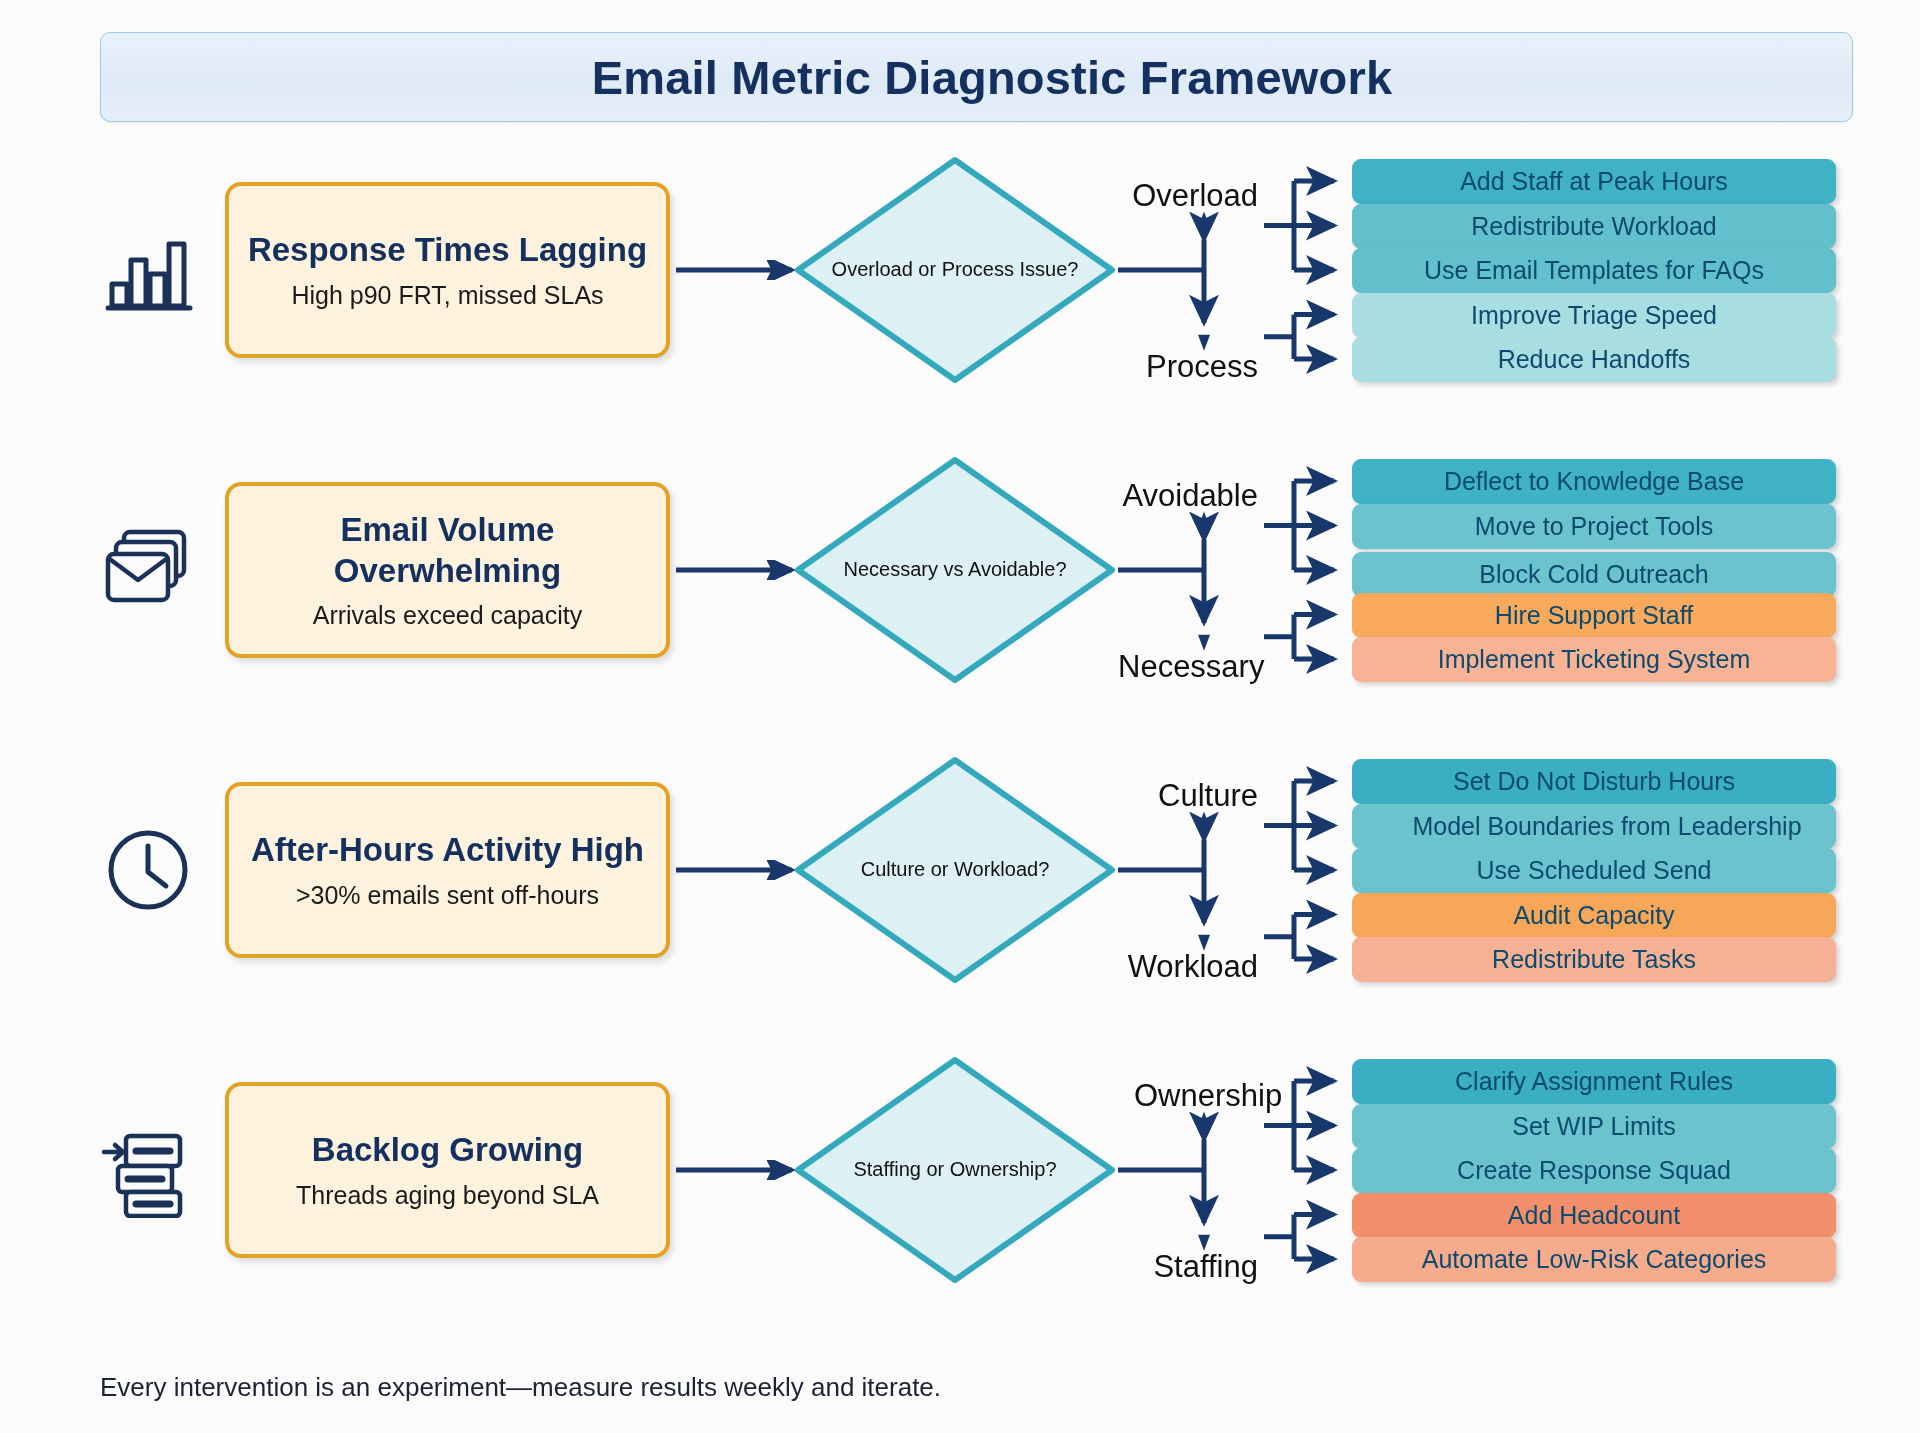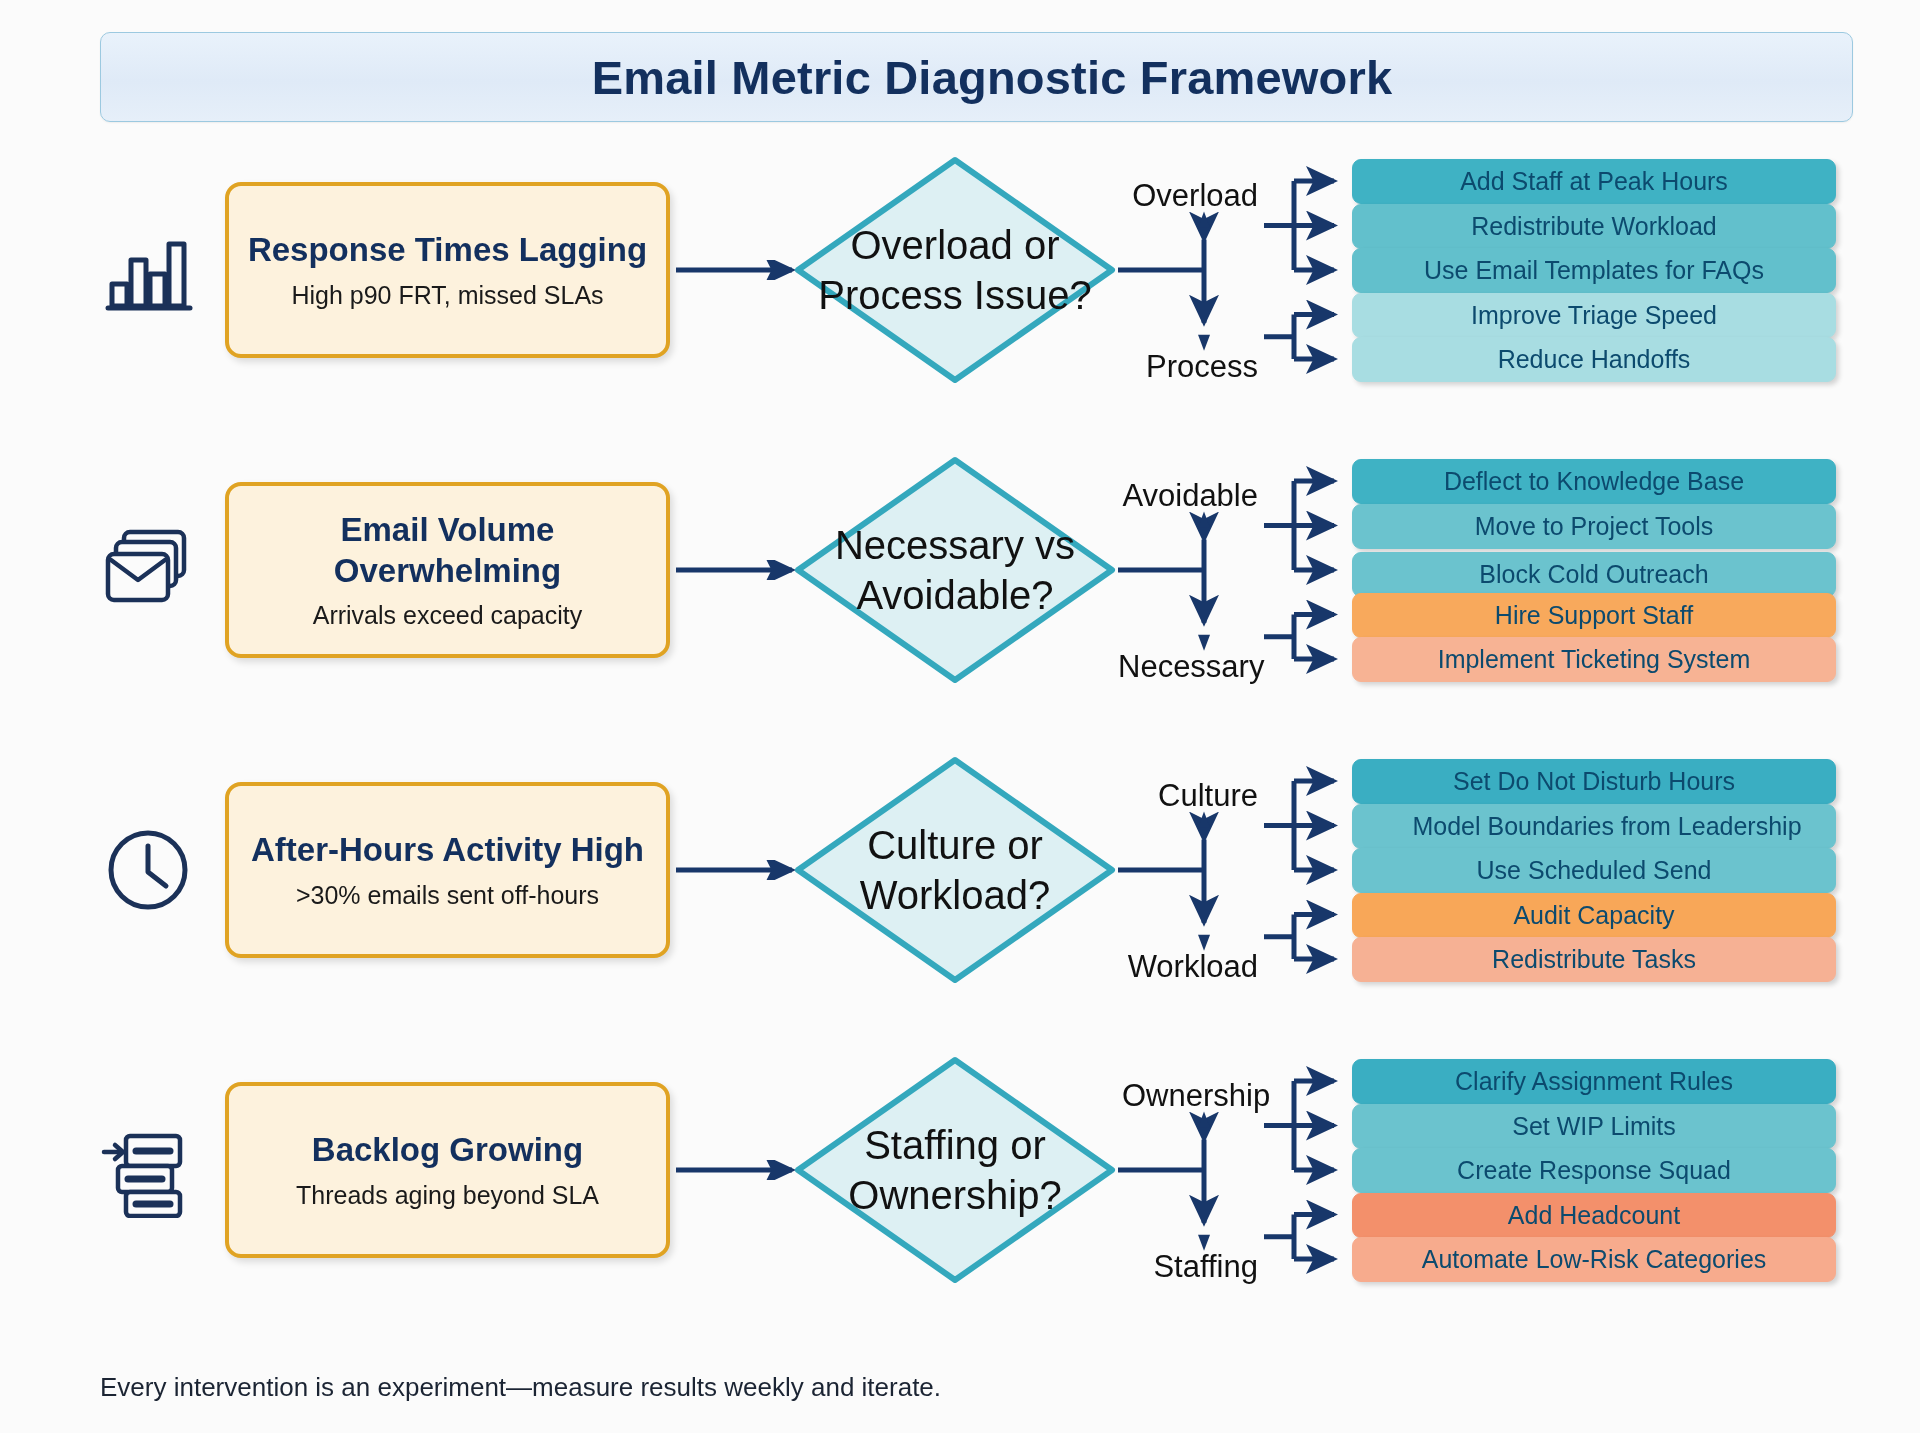--- a/index.html
+++ b/index.html
@@ -71,7 +71,7 @@
   .diamond-wrap svg{position:absolute;inset:0;}
   .diamond-label{
     position:absolute;inset:0;display:flex;align-items:center;justify-content:center;
-    text-align:center;font-size:40px;color:#111;line-height:1.26;
+    text-align:center;font-size:20px;color:#111;line-height:1.26;
   }
 
   

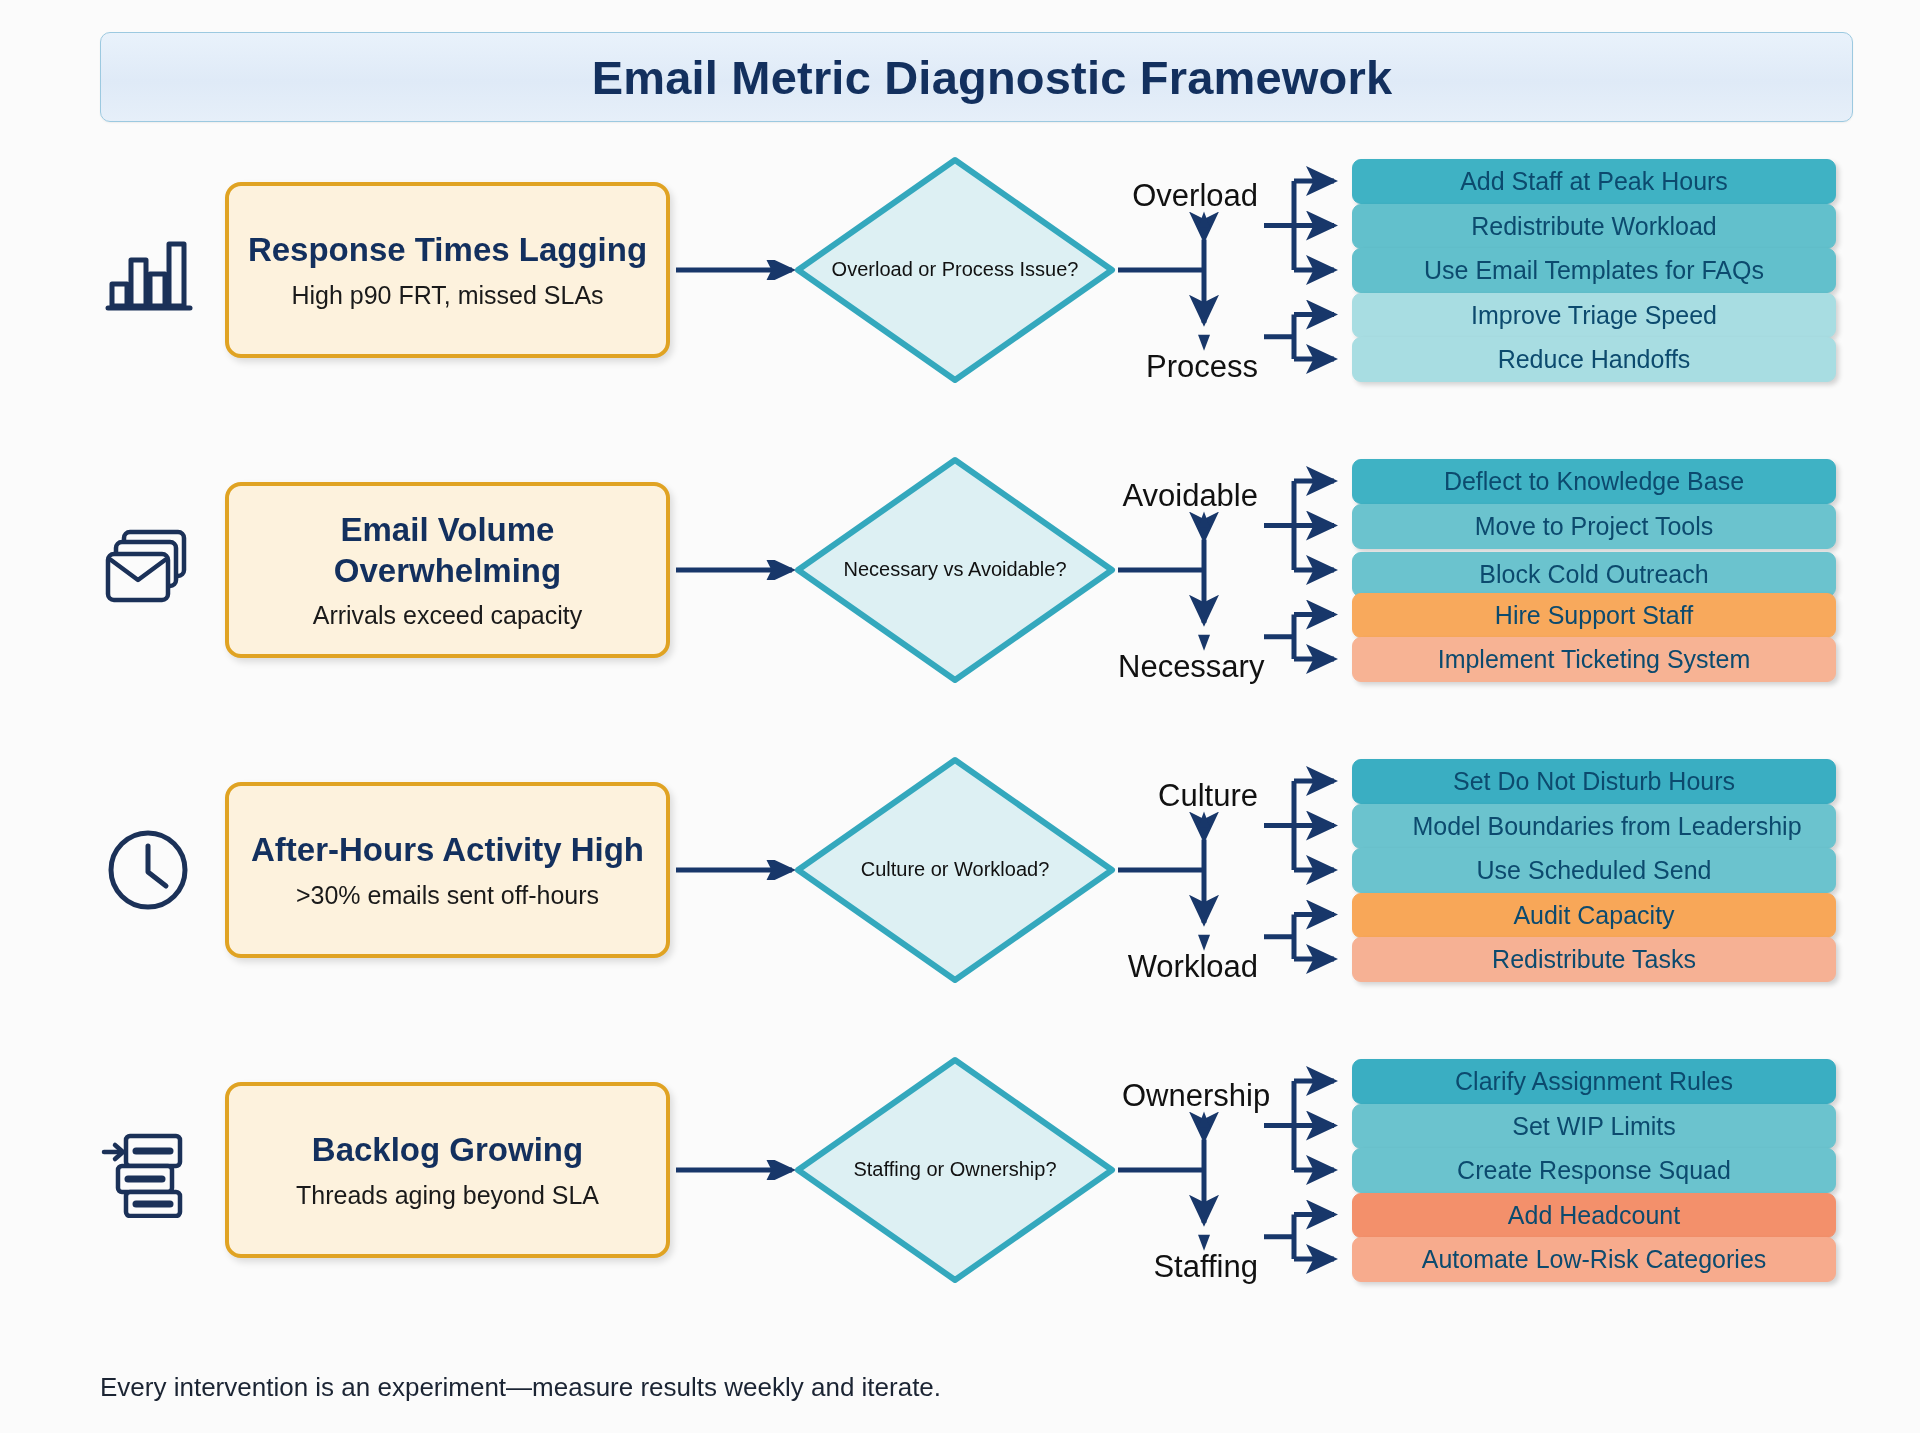--- a/index.html
+++ b/index.html
@@ -342,7 +342,7 @@
             <line x1="176" y1="162.5" x2="216" y2="162.5" stroke="#18376a" stroke-width="5" marker-end="url(#bm3)"></line>
             <line x1="176" y1="207" x2="216" y2="207" stroke="#18376a" stroke-width="5" marker-end="url(#bm3)"></line>
           </svg>
-          <div class="branch-label" style="left: 4px; width: 140px; top: 25.5px;">Ownership</div>
+          <div class="branch-label" style="left: 16px; width: 140px; top: 25.5px;">Ownership</div>
           <div class="branch-label" style="left: 0px; width: 140px; top: 196.75px;">Staffing</div>
         </div>
         <div class="actions">

